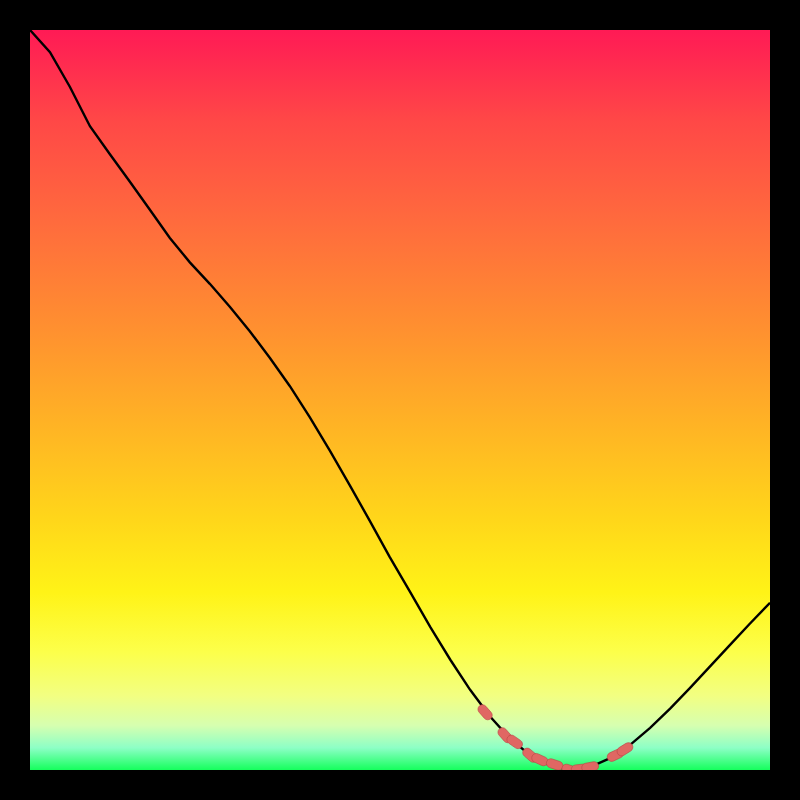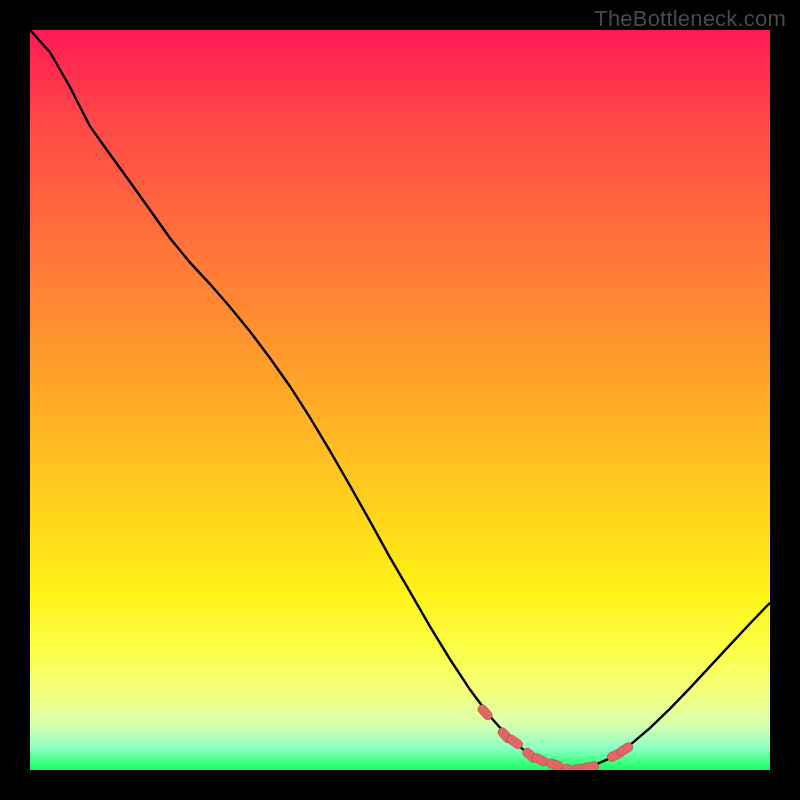--- a/index.html
+++ b/index.html
@@ -68,7 +68,6 @@
 <body>
 
 <div class="stage">
-  <div class="attribution">TheBottleneck.com</div>
 
   <div class="plot-area">
     <div class="gradient-bg"></div>

